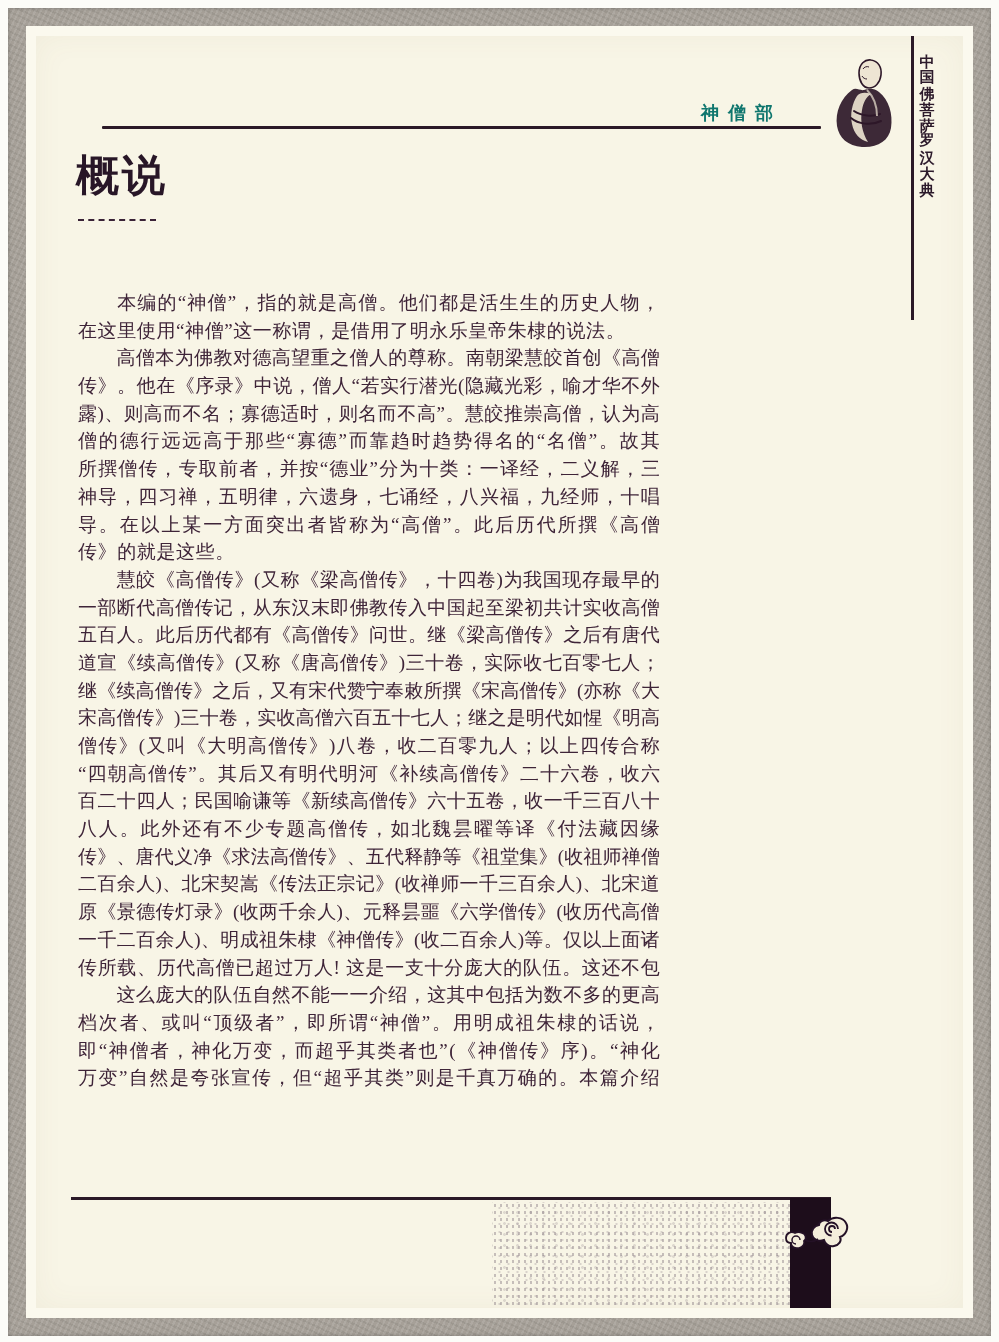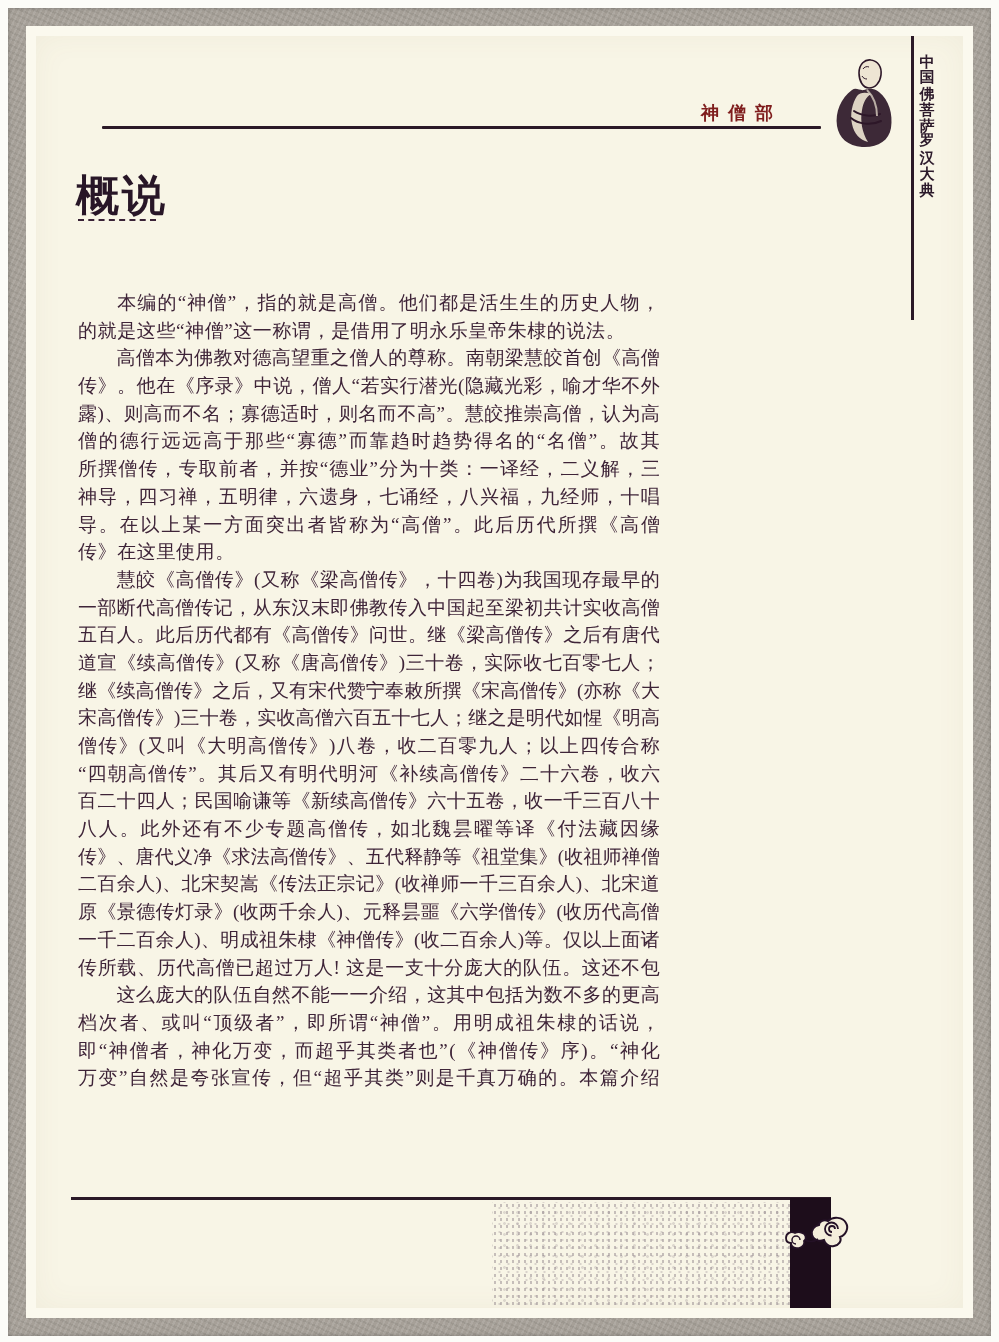--- a/index.html
+++ b/index.html
@@ -27,7 +27,7 @@
   .header-label{
     position:absolute;left:701px;top:101px;
     font-size:18px;font-weight:bold;letter-spacing:9px;
-    color:#7f1d1d;white-space:nowrap;
+    color:#0f766e;white-space:nowrap;
   }
   .header-rule{
     position:absolute;left:102px;top:126px;width:719px;height:3px;

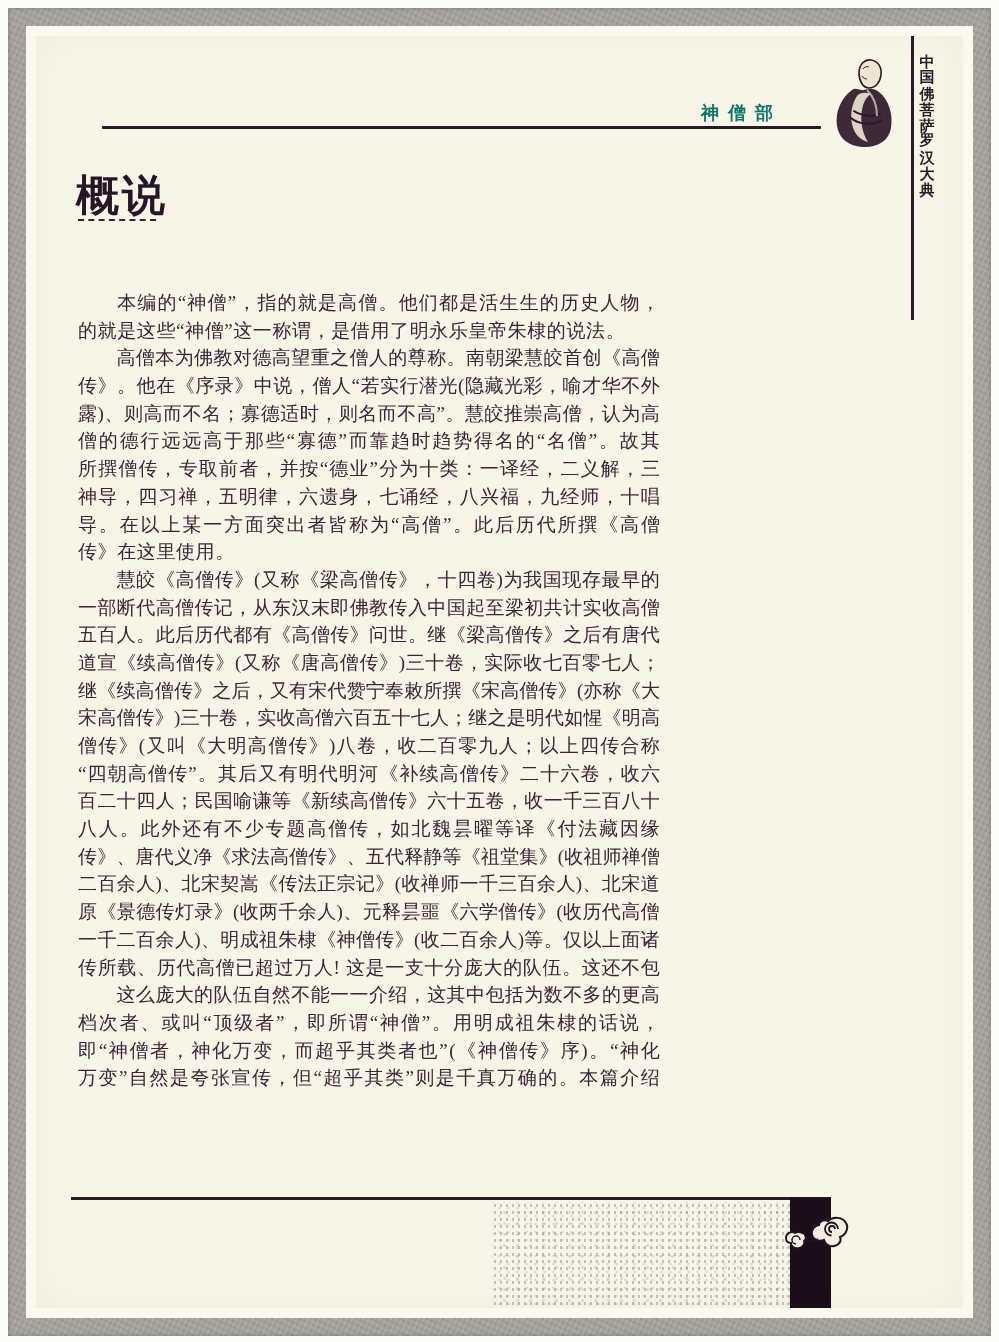--- a/index.html
+++ b/index.html
@@ -47,7 +47,7 @@
   }
   
   .title{
-    position:absolute;left:76px;top:174px;margin:0;
+    position:absolute;left:76px;top:154px;margin:0;
     font-family:"Liberation Sans","DejaVu Sans",sans-serif;
     font-size:43px;font-weight:bold;letter-spacing:3px;
     color:#281627;line-height:1;

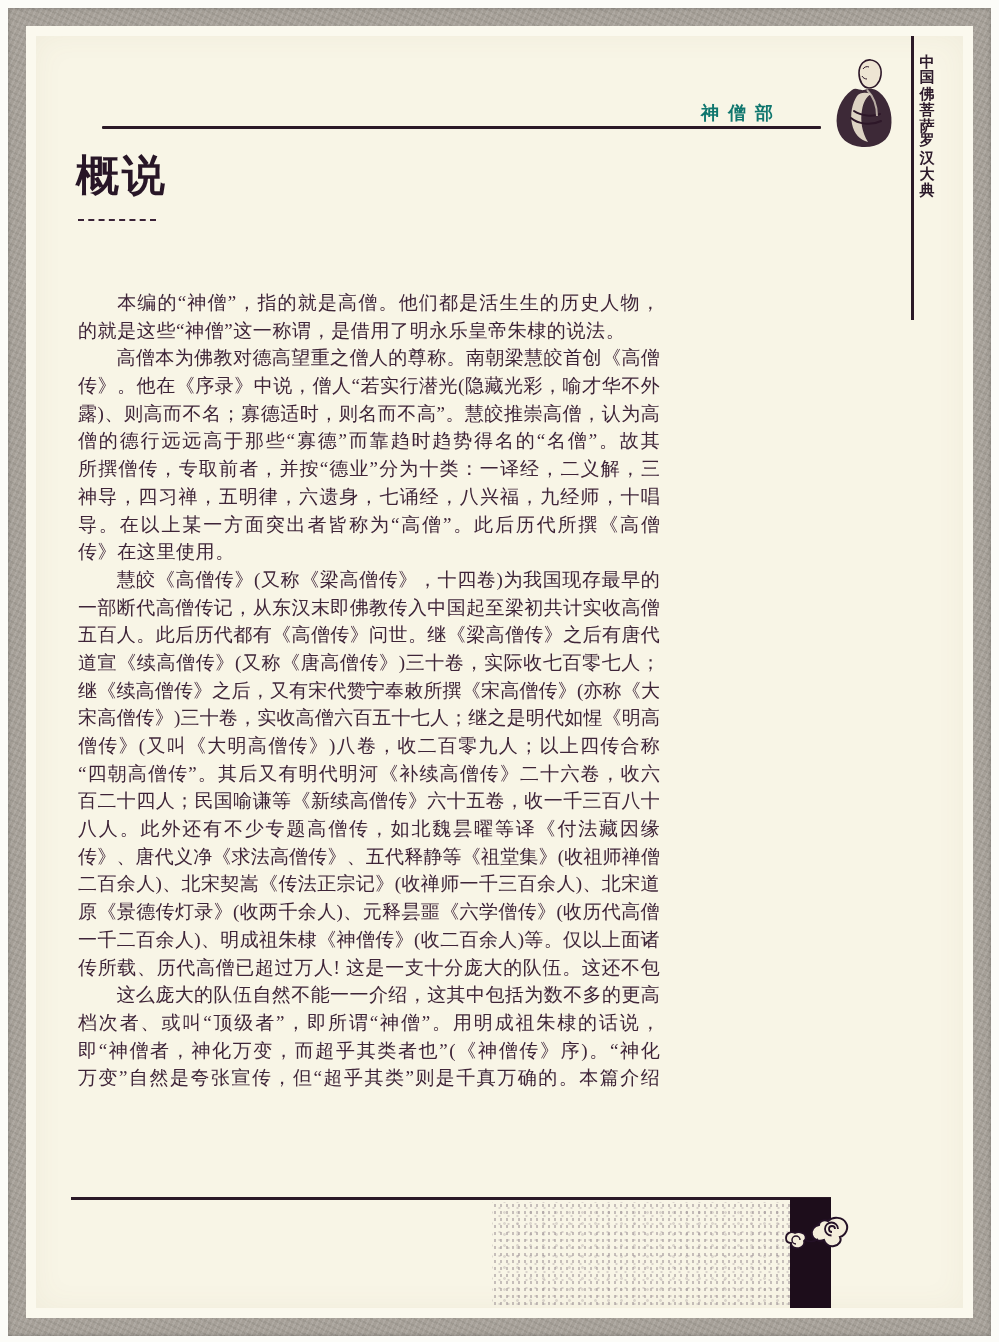--- a/index.html
+++ b/index.html
@@ -151,7 +151,7 @@
       <span>物</span>
       <span>，</span>
     </div>
-    <div class="line end">的就是这些“神僧”这一称谓，是借用了明永乐皇帝朱棣的说法。</div>
+    <div class="line end">在这里使用“神僧”这一称谓，是借用了明永乐皇帝朱棣的说法。</div>
     <div class="line fill">
       <span class="indent"></span>
       <span>高</span>

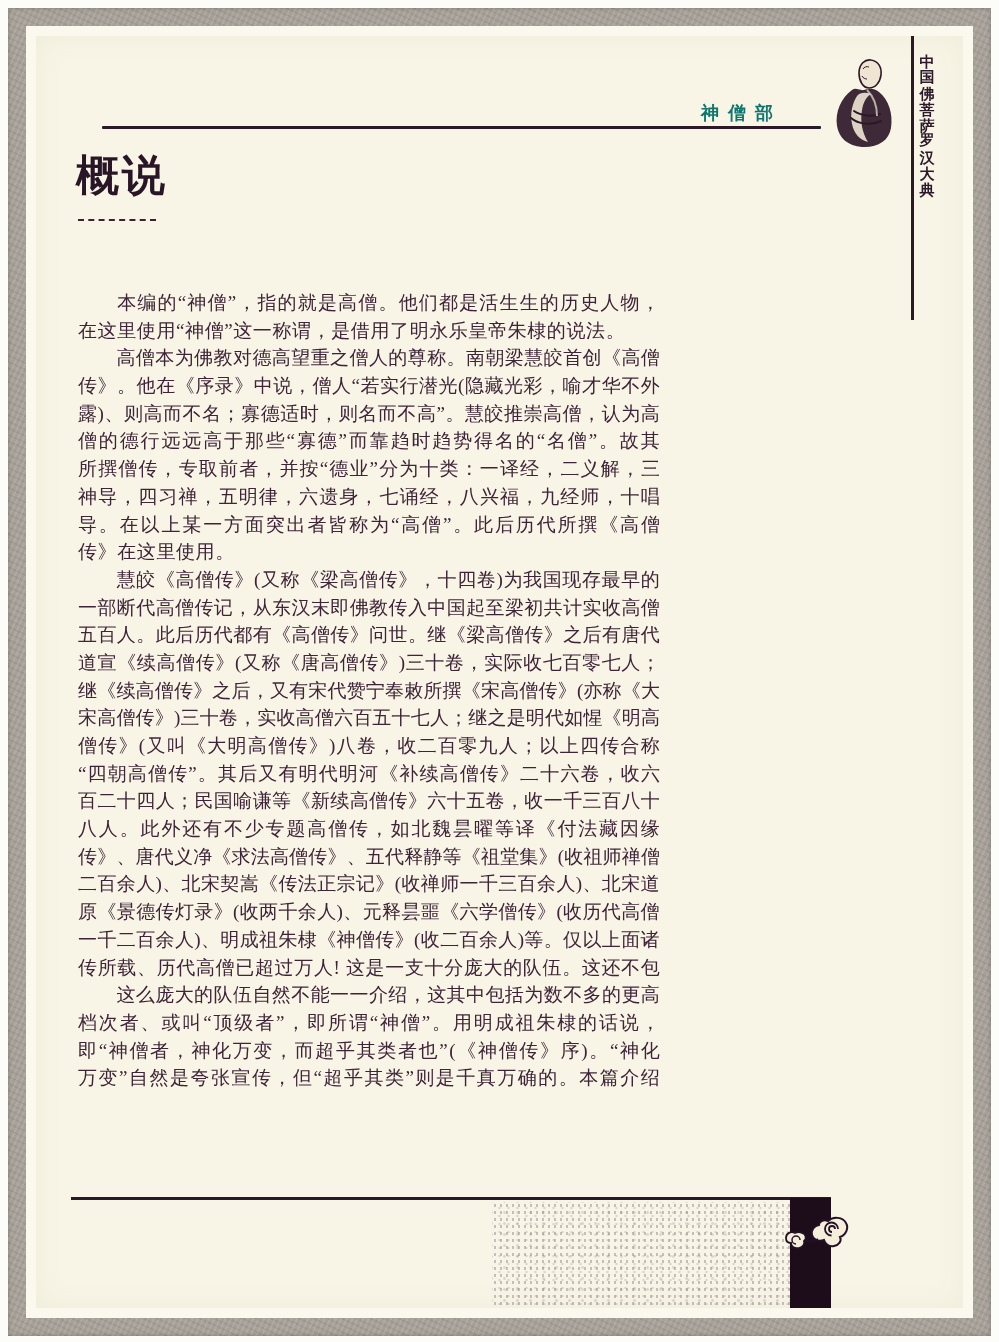--- a/index.html
+++ b/index.html
@@ -375,7 +375,7 @@
       <span>高</span>
       <span>僧</span>
     </div>
-    <div class="line end">传》在这里使用。</div>
+    <div class="line end">传》的就是这些。</div>
     <div class="line fill">
       <span class="indent"></span>
       <span>慧</span>

